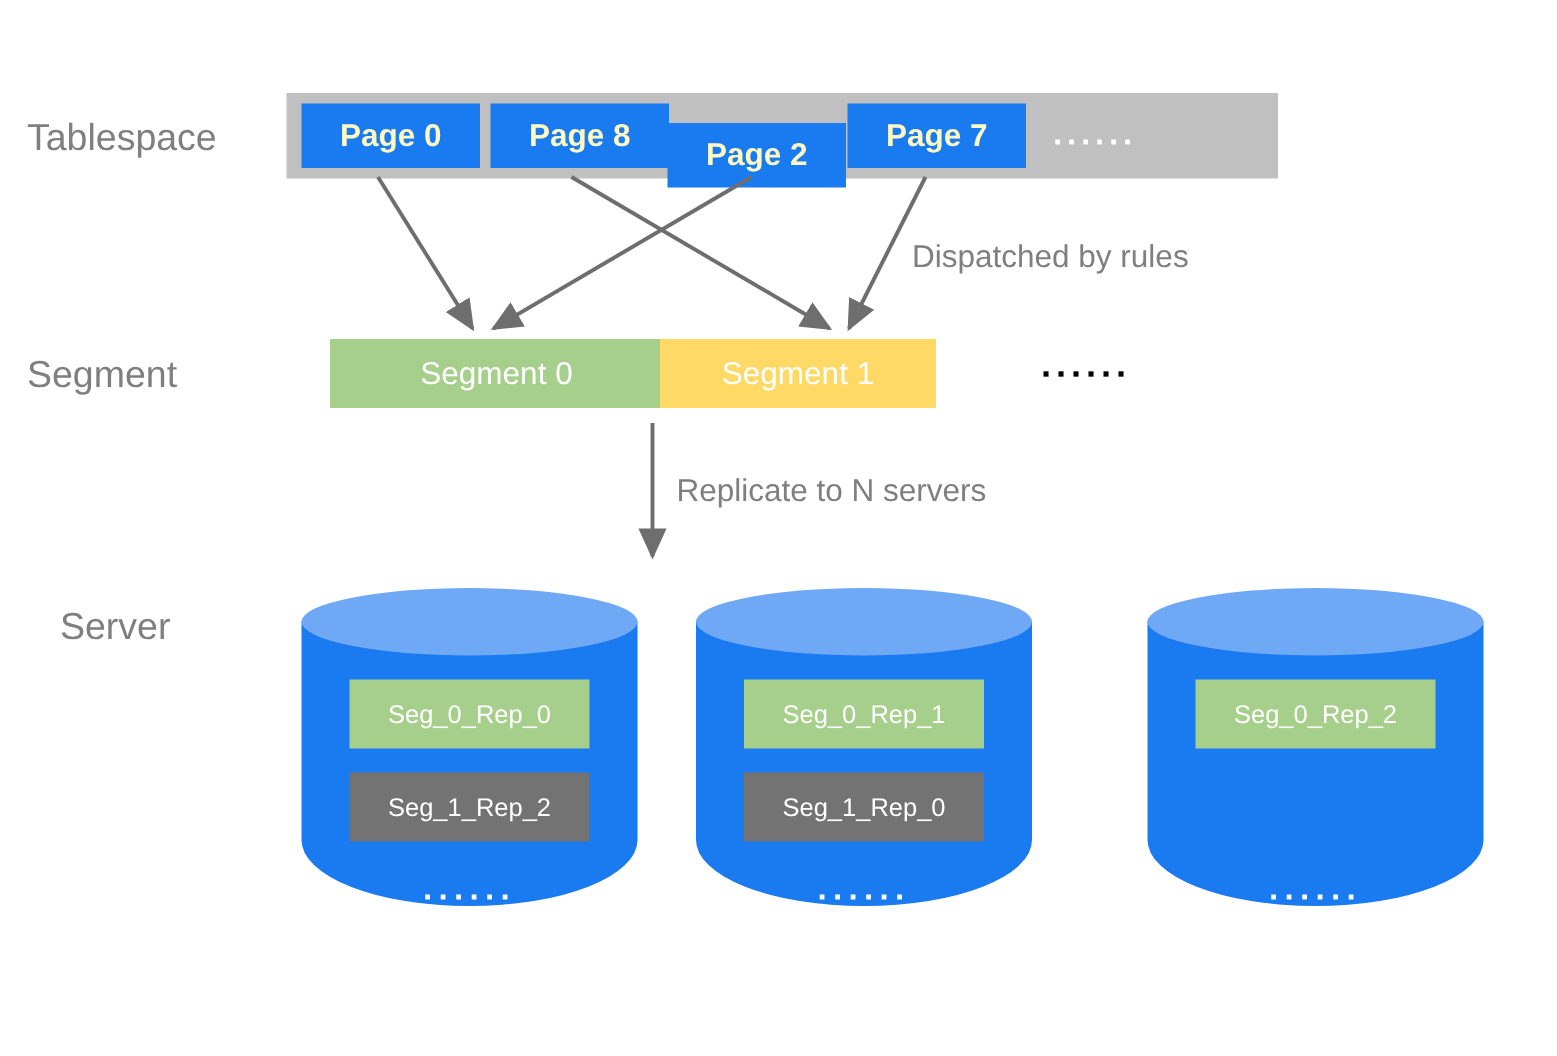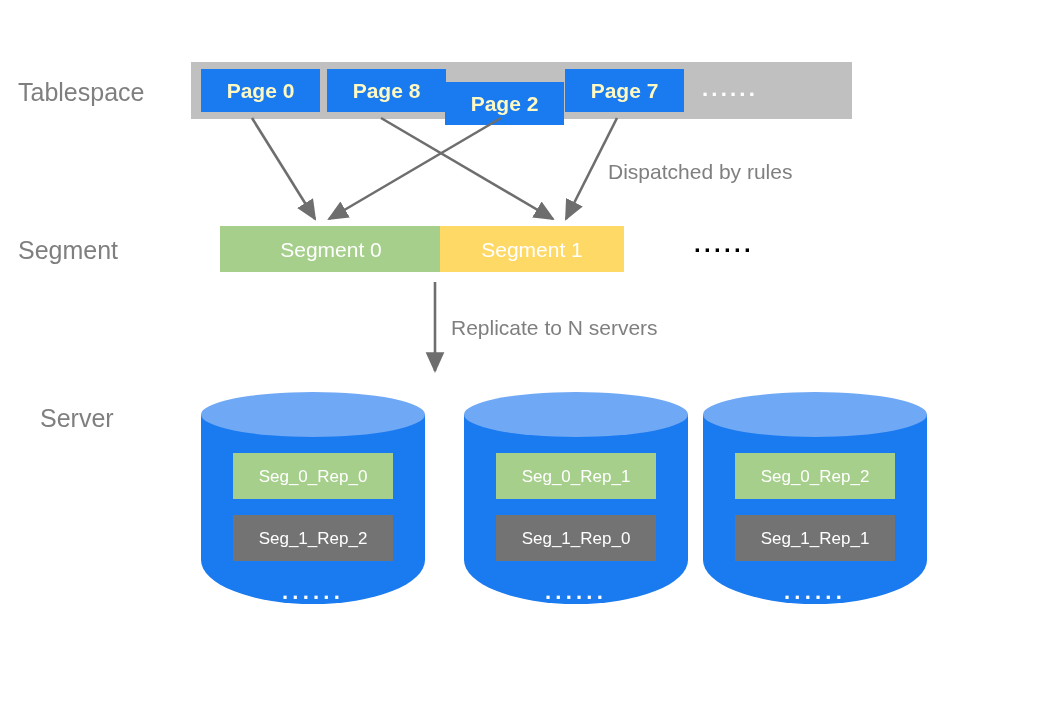--- a/index.html
+++ b/index.html
@@ -215,7 +215,7 @@
     <div class="abs cyl-ellipsis">······</div>
   </div>
 
-  <div class="abs cylinder" style="left:703px;padding-left:45px;">
+  <div class="abs cylinder" style="left:765px;padding-left:45px;">
     <div class="abs cyl-body"></div>
     <div class="abs cyl-top"></div>
     <div class="abs rep-box rep-green">Seg_0_Rep_2</div>

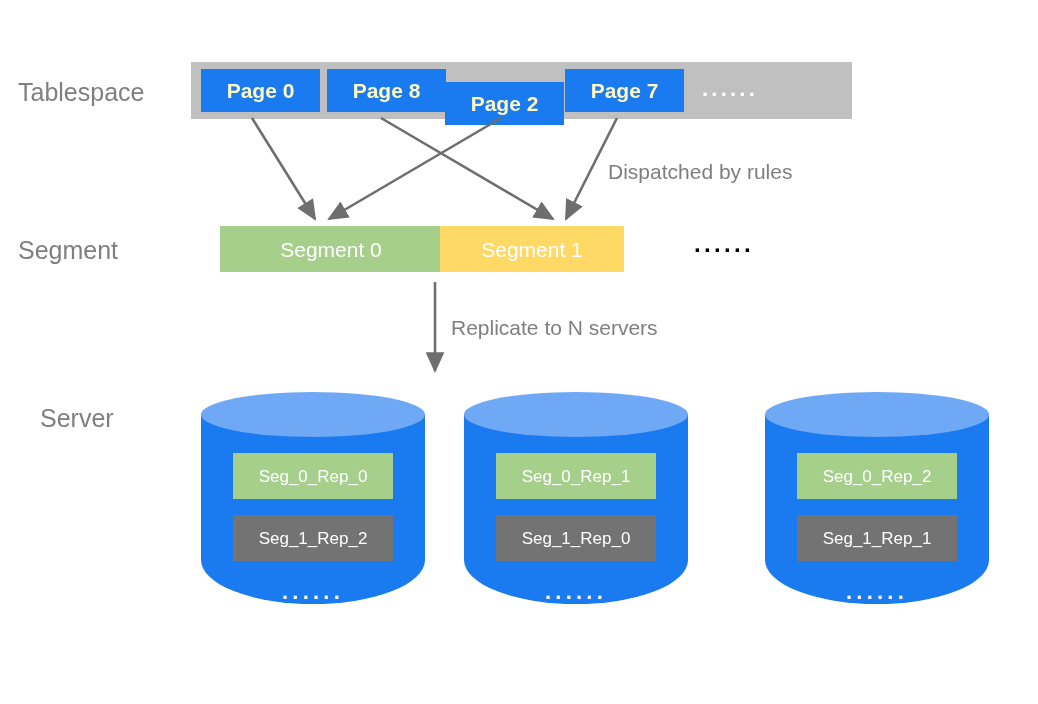--- a/index.html
+++ b/index.html
@@ -219,7 +219,6 @@
     <div class="abs cyl-body"></div>
     <div class="abs cyl-top"></div>
     <div class="abs rep-box rep-green">Seg_0_Rep_2</div>
-    <div class="abs rep-box rep-yellow">Seg_1_Rep_1</div>
     <div class="abs cyl-ellipsis">······</div>
   </div>
 

